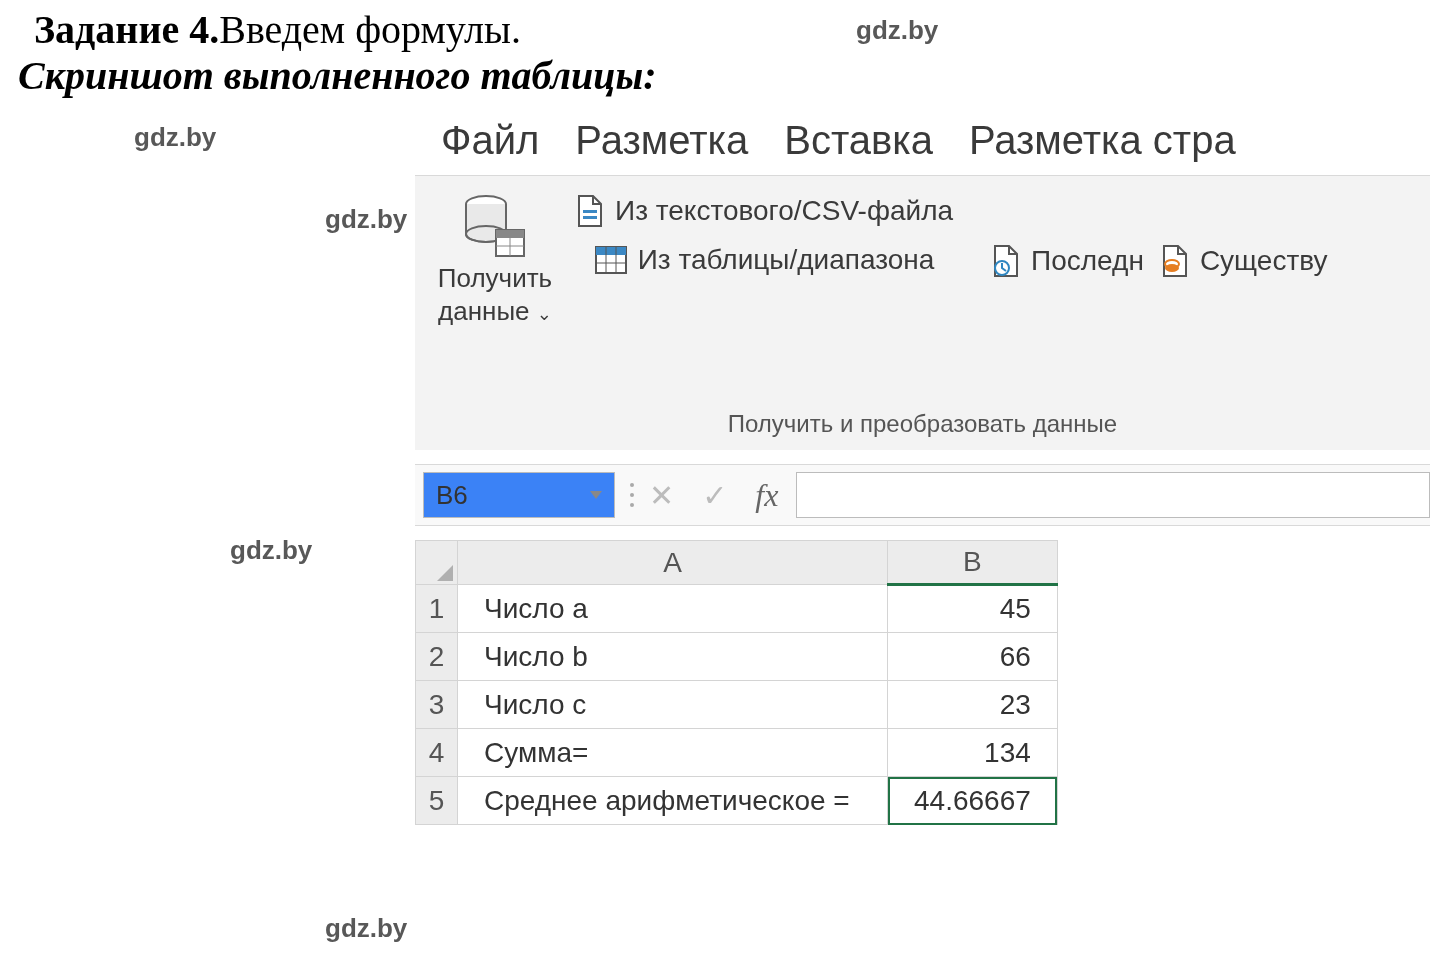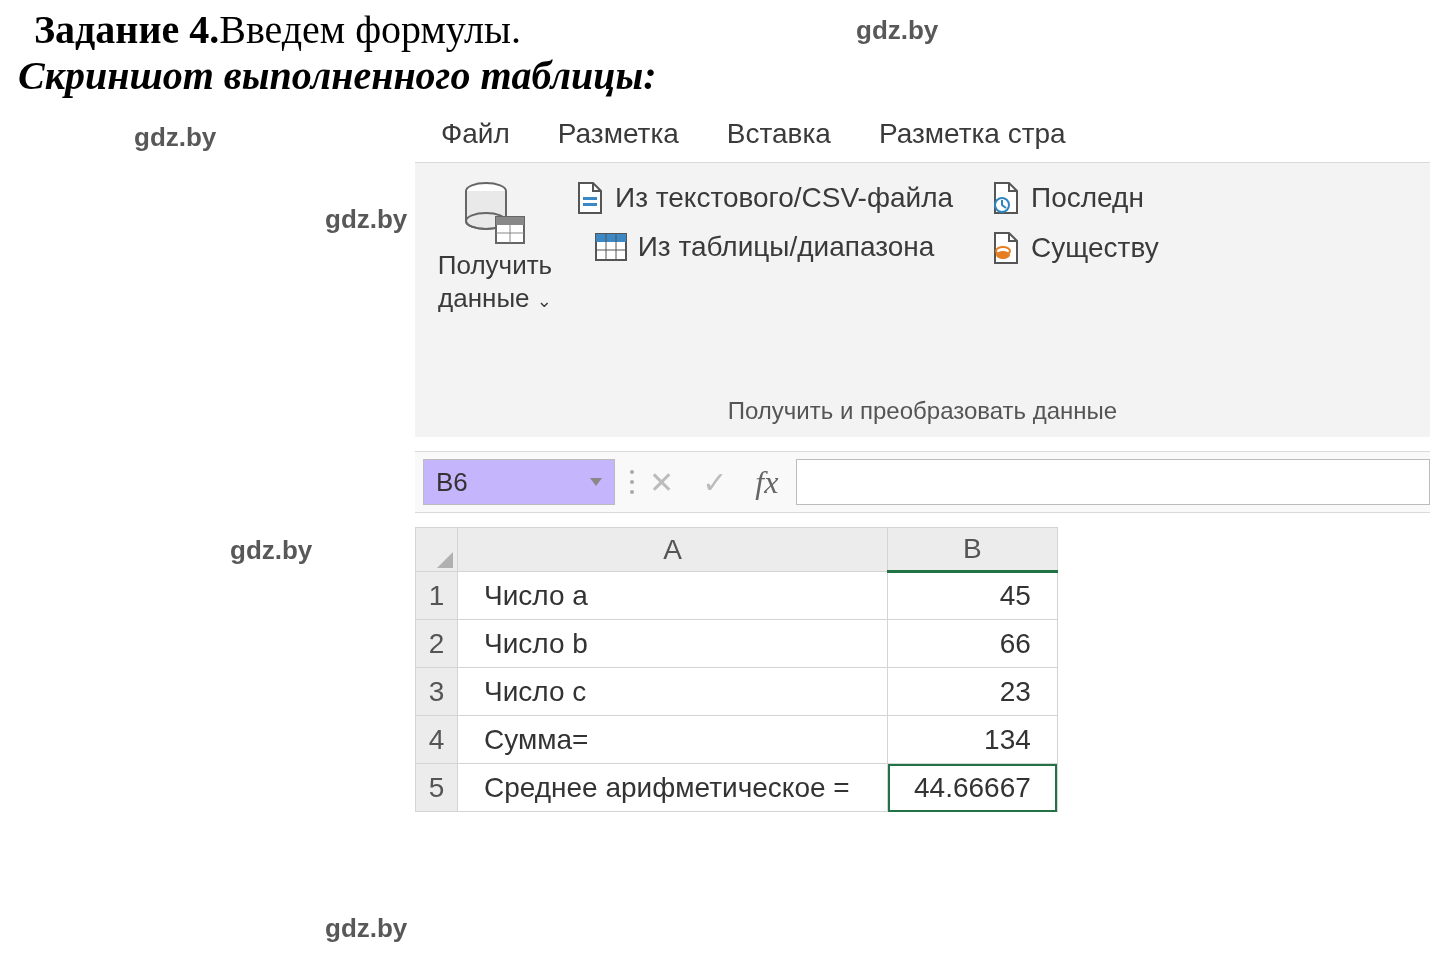--- a/index.html
+++ b/index.html
@@ -66,9 +66,9 @@
   
   .tabs {
     display: flex;
-    gap: 48px;
+    gap: 36px;
     padding: 6px 26px 12px 26px;
-    font-size: 28px;
+    font-size: 40px;
     color: #3a3a3a;
   }
 

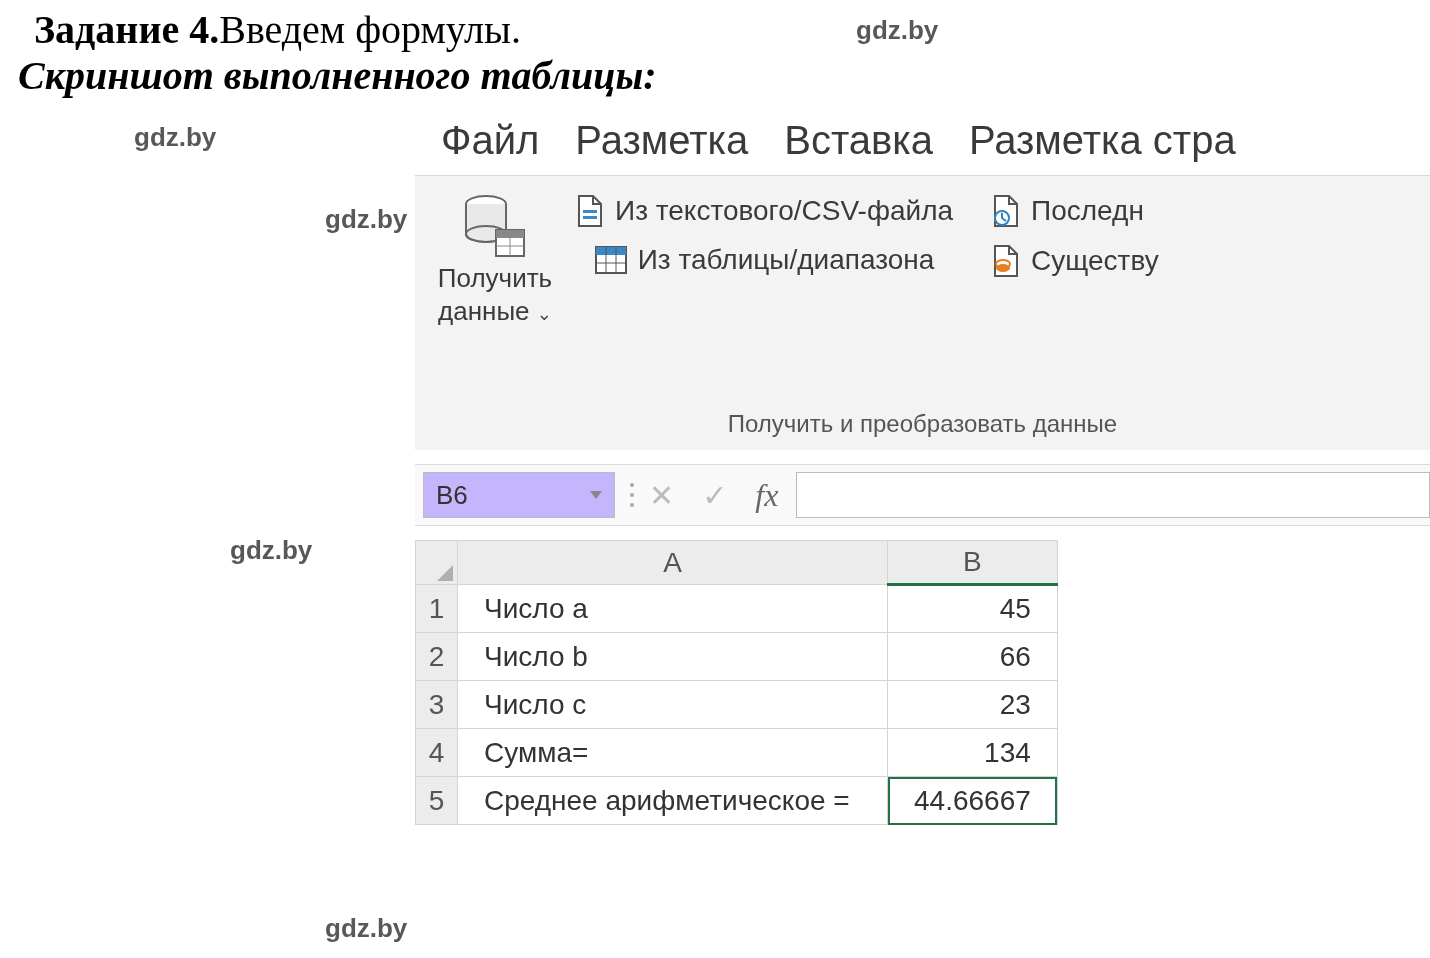--- a/index.html
+++ b/index.html
@@ -115,7 +115,7 @@
   }
   .right-col {
     display: flex;
-    flex-direction: column;
+    flex-direction: row;
     gap: 16px;
     padding-top: 2px;
     margin-left: 28px;

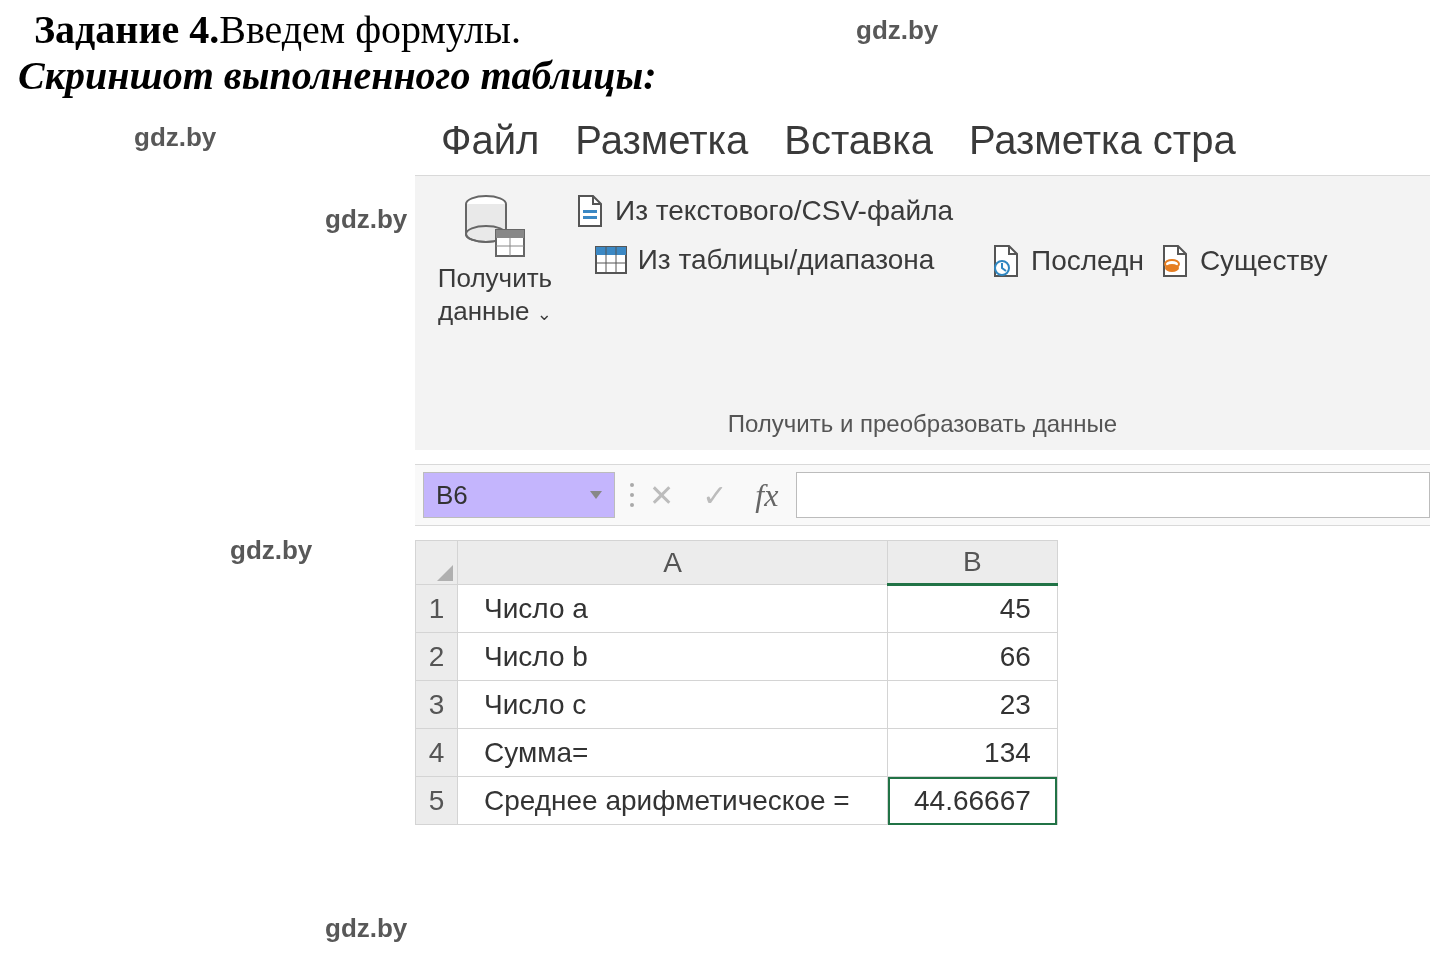--- a/index.html
+++ b/index.html
@@ -144,7 +144,7 @@
     width: 192px;
     height: 46px;
     margin-left: 8px;
-    background: #c4b5fd;
+    background: #3b82f6;
     border: 1px solid #bcbcbc;
     display: flex;
     align-items: center;

